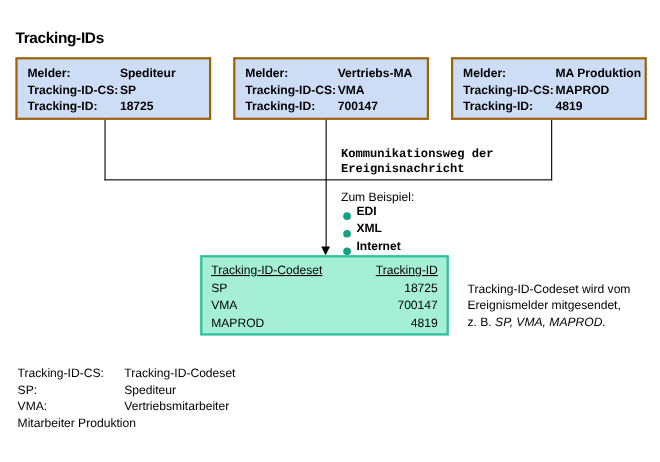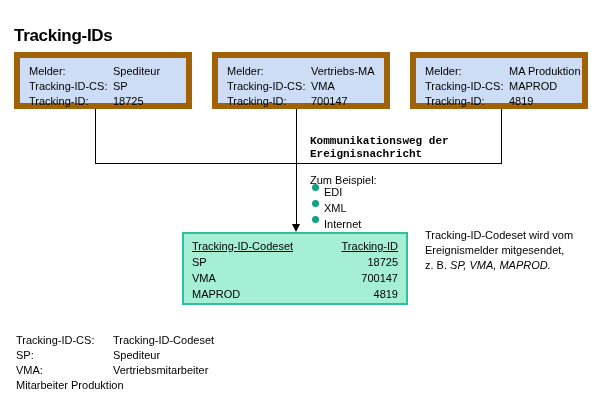--- a/index.html
+++ b/index.html
@@ -21,7 +21,7 @@
 
   
   .section-title {
-    font-size: 17px;
+    font-size: 14px;
     font-weight: bold;
     color: #000000;
     letter-spacing: -0.3px;

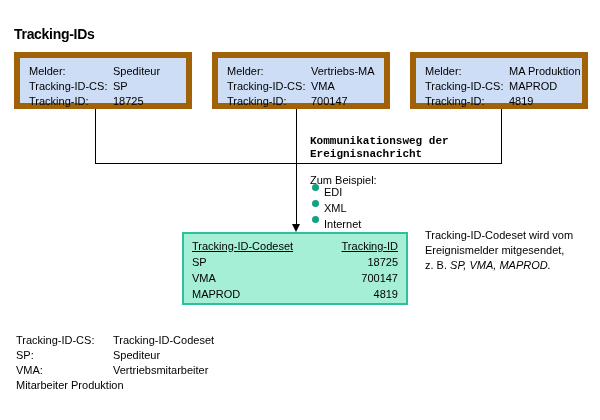--- a/index.html
+++ b/index.html
@@ -32,8 +32,9 @@
   .id-box {
     box-sizing: border-box;
     background: #cdddf5;
-    border: 6px solid #a16207;
+    border: 2px solid #a16207;
     padding: 6px 8px 6px 9px;
+    font-weight: bold;
   }
   .id-row {
     display: flex;

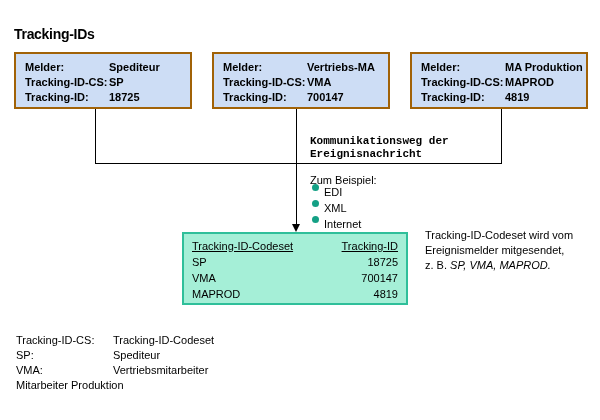--- a/index.html
+++ b/index.html
@@ -79,11 +79,12 @@
   }
   .bullet-item {
     display: flex;
-    align-items: flex-start;
+    align-items: flex-end;
     font-size: 11px;
     color: #000000;
     line-height: 16px;
     white-space: nowrap;
+    font-weight: bold;
   }
   .bullet-dot {
     width: 7px;

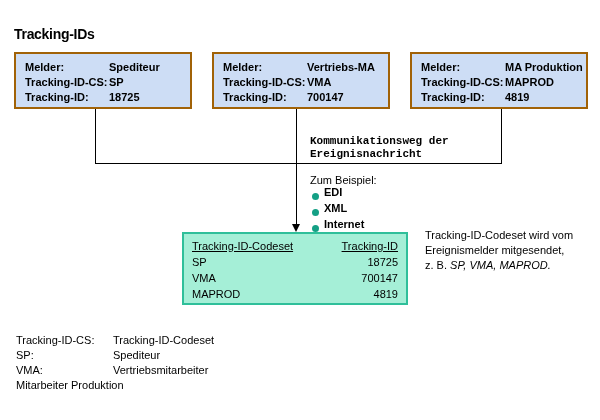--- a/index.html
+++ b/index.html
@@ -241,7 +241,7 @@
     </div>
   </div>
 
-  <div class="abs" style="left:425px; top:228px;">
+  <div class="abs" style="left:425px; top:256px;">
     <div class="note">Tracking-ID-Codeset wird vom</div>
     <div class="note">Ereignismelder mitgesendet,</div>
     <div class="note"><span>z. B. </span><i>SP, VMA, MAPROD.</i></div>

